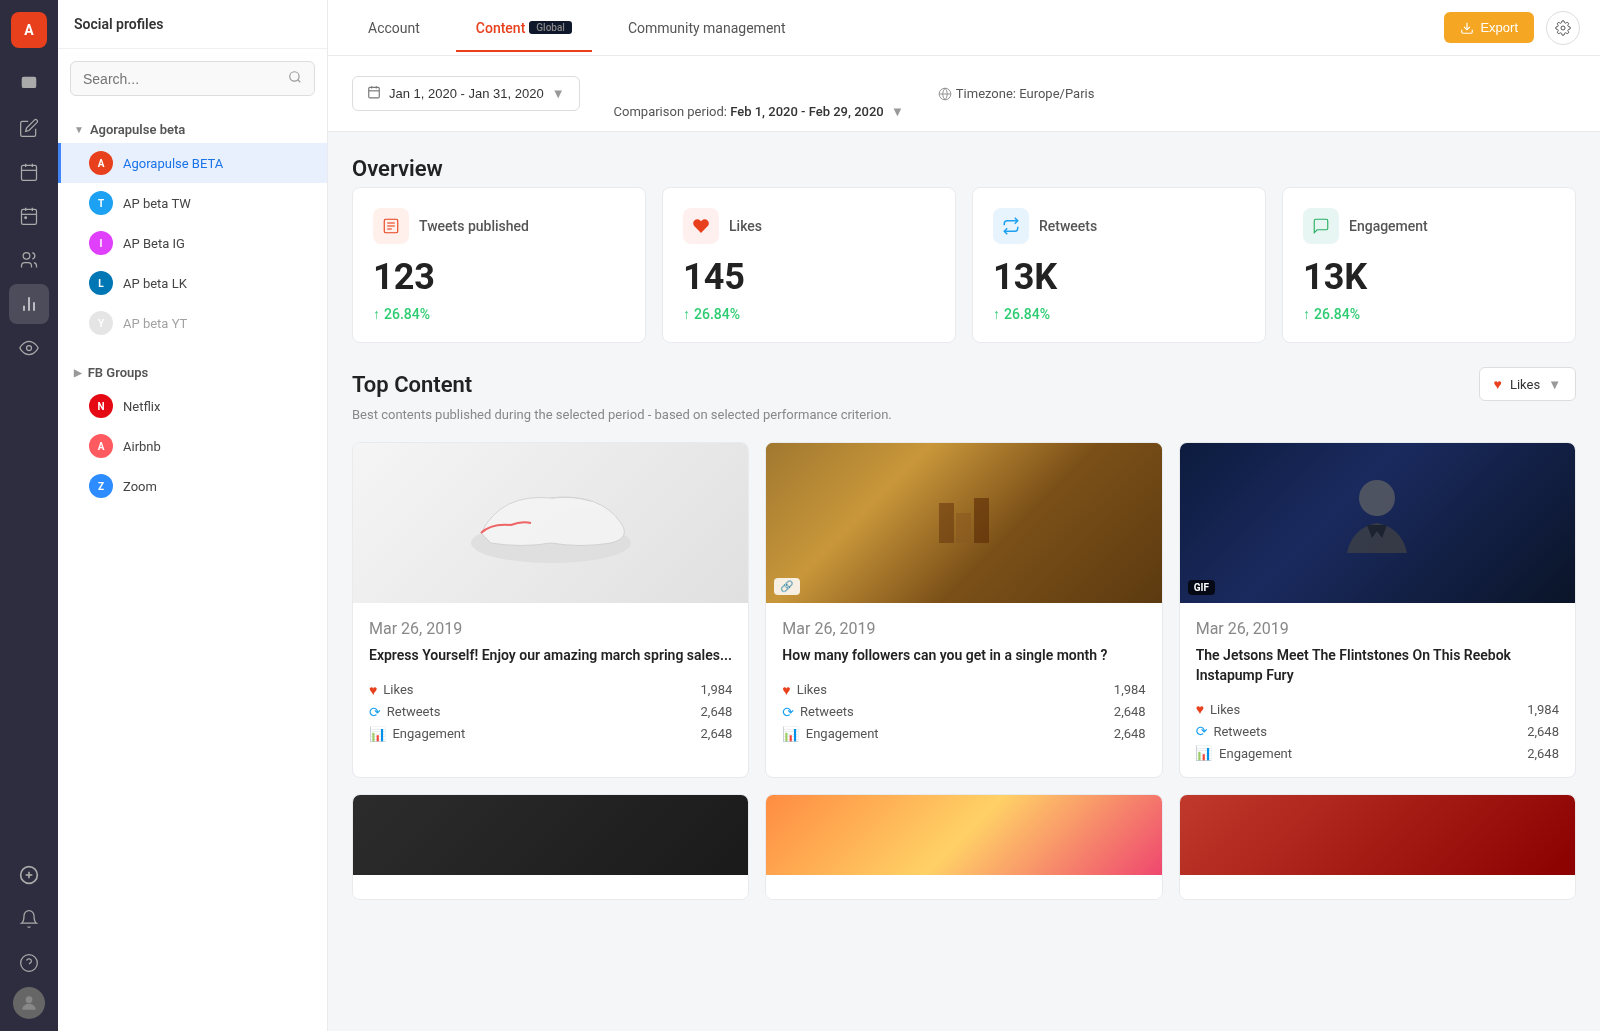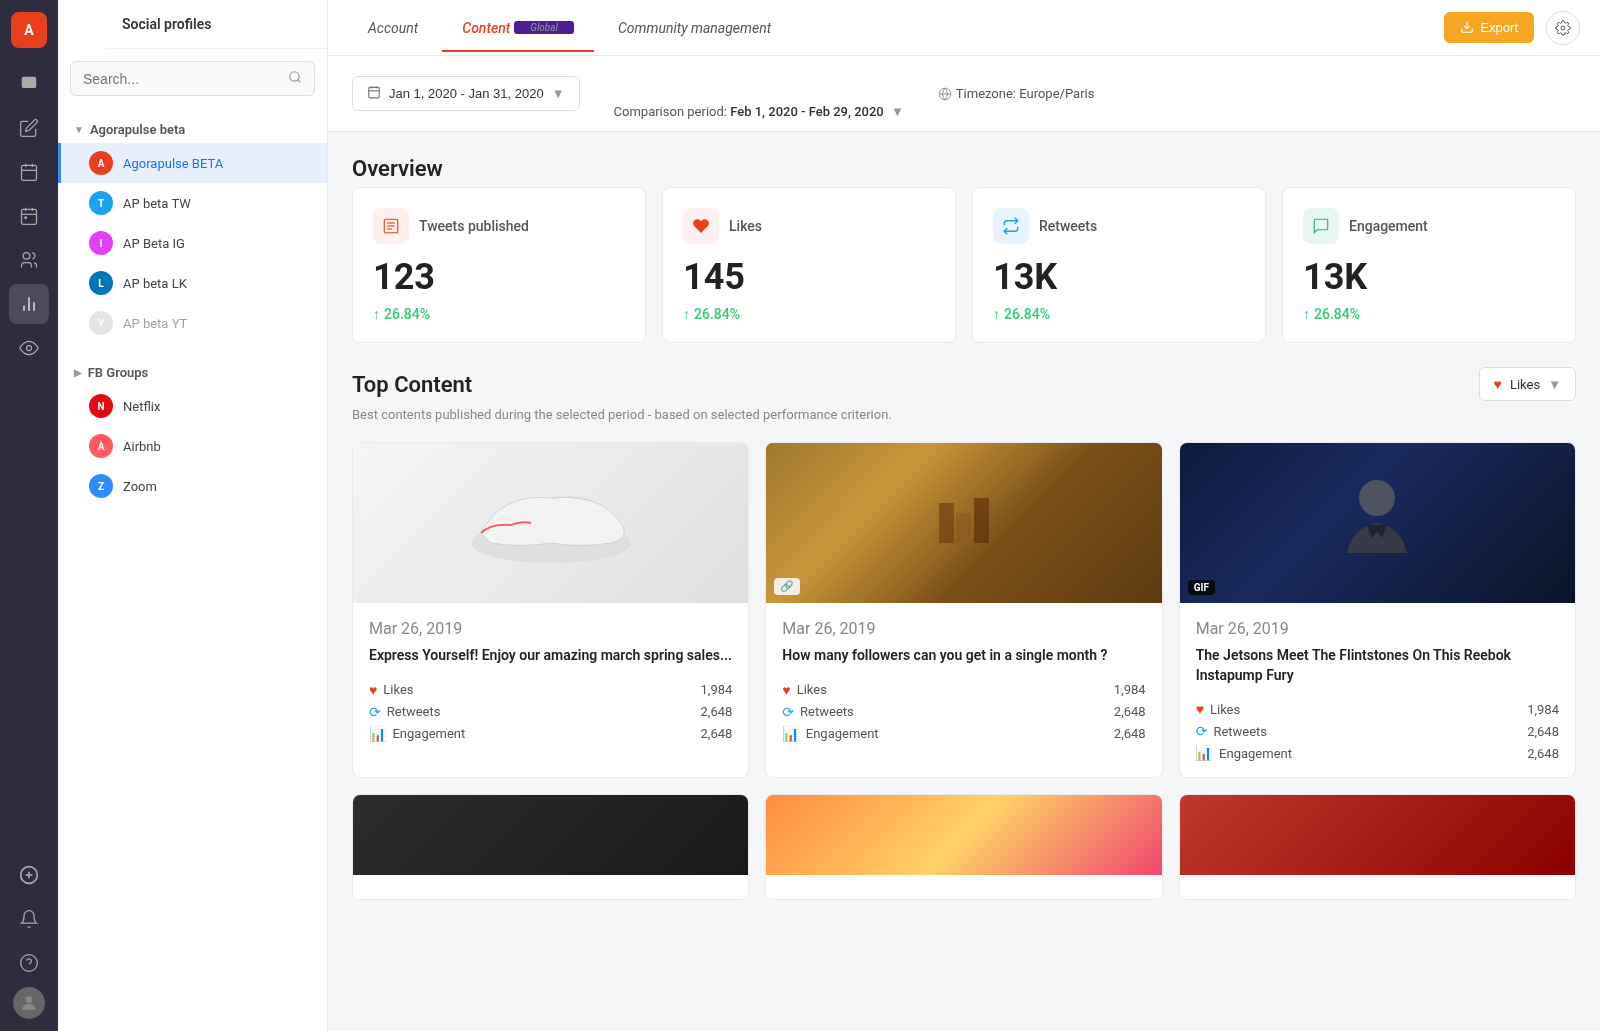--- a/index.html
+++ b/index.html
@@ -58,7 +58,6 @@
       font-weight: 600;
       color: #333;
       border-bottom: 1px solid #f0f0f0;
-      margin-left: 48px;
     }
     .search-bar {
       margin: 12px;

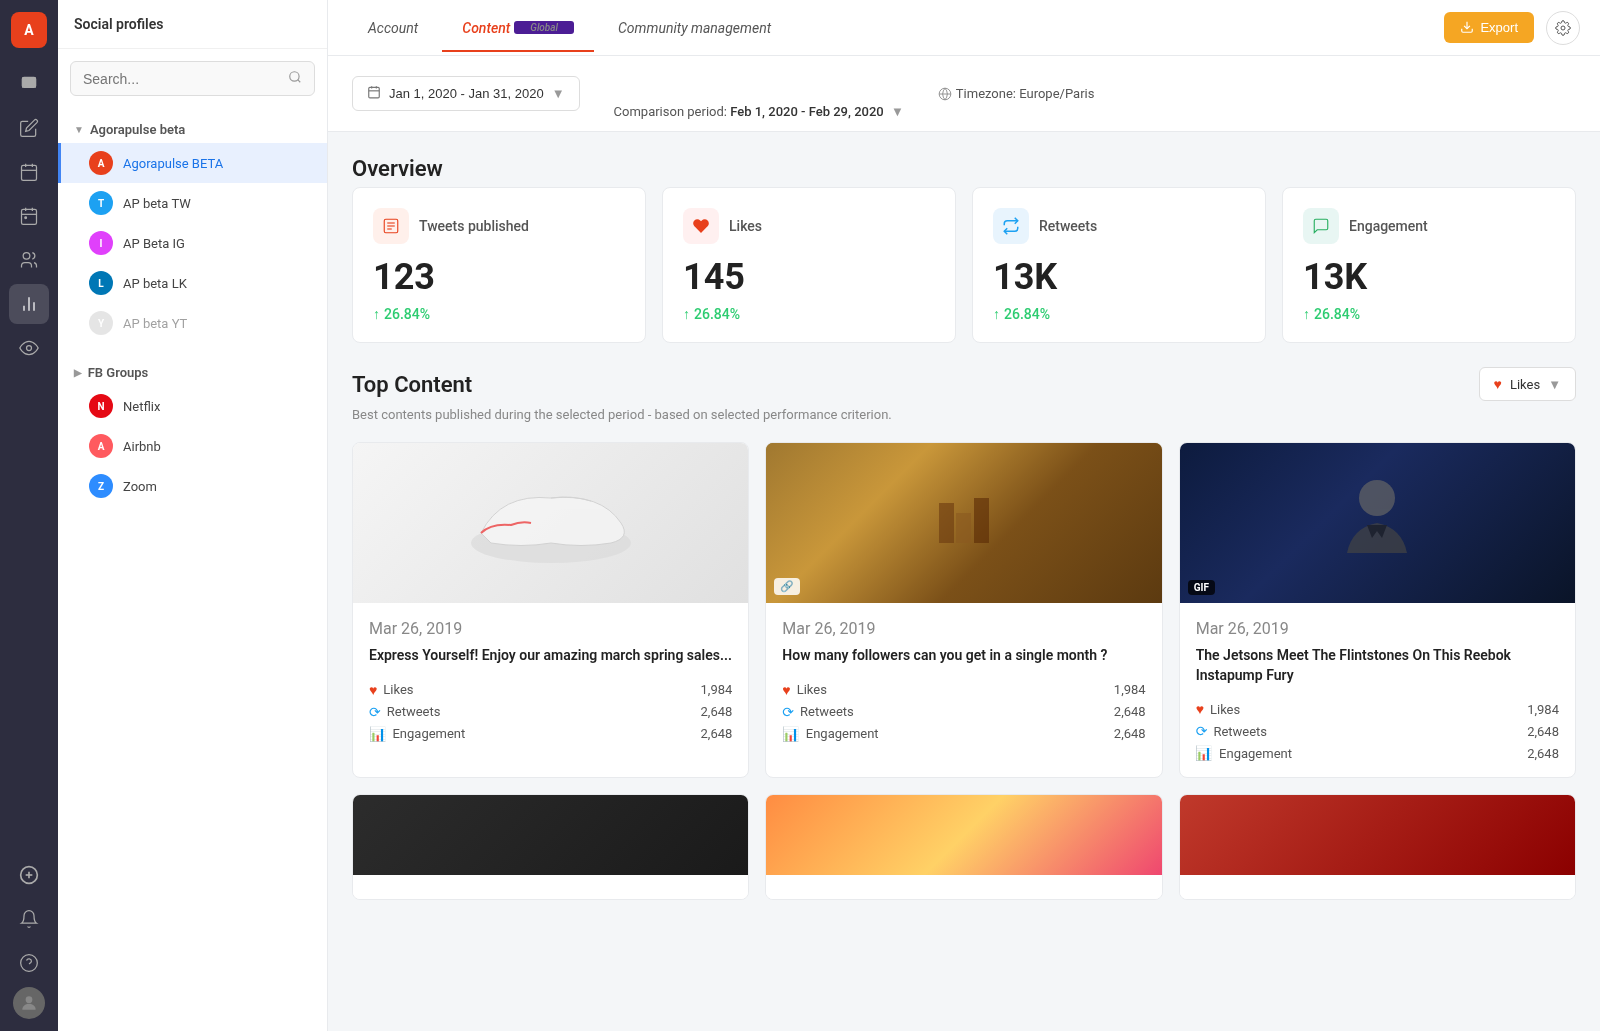--- a/index.html
+++ b/index.html
@@ -121,7 +121,7 @@
       flex-shrink: 0;
     }
     .top-nav-tabs {
-      display: flex; gap: 4px; font-style: italic;
+      display: flex; gap: 16px;
     }
     .top-nav-tab {
       padding: 16px 20px;

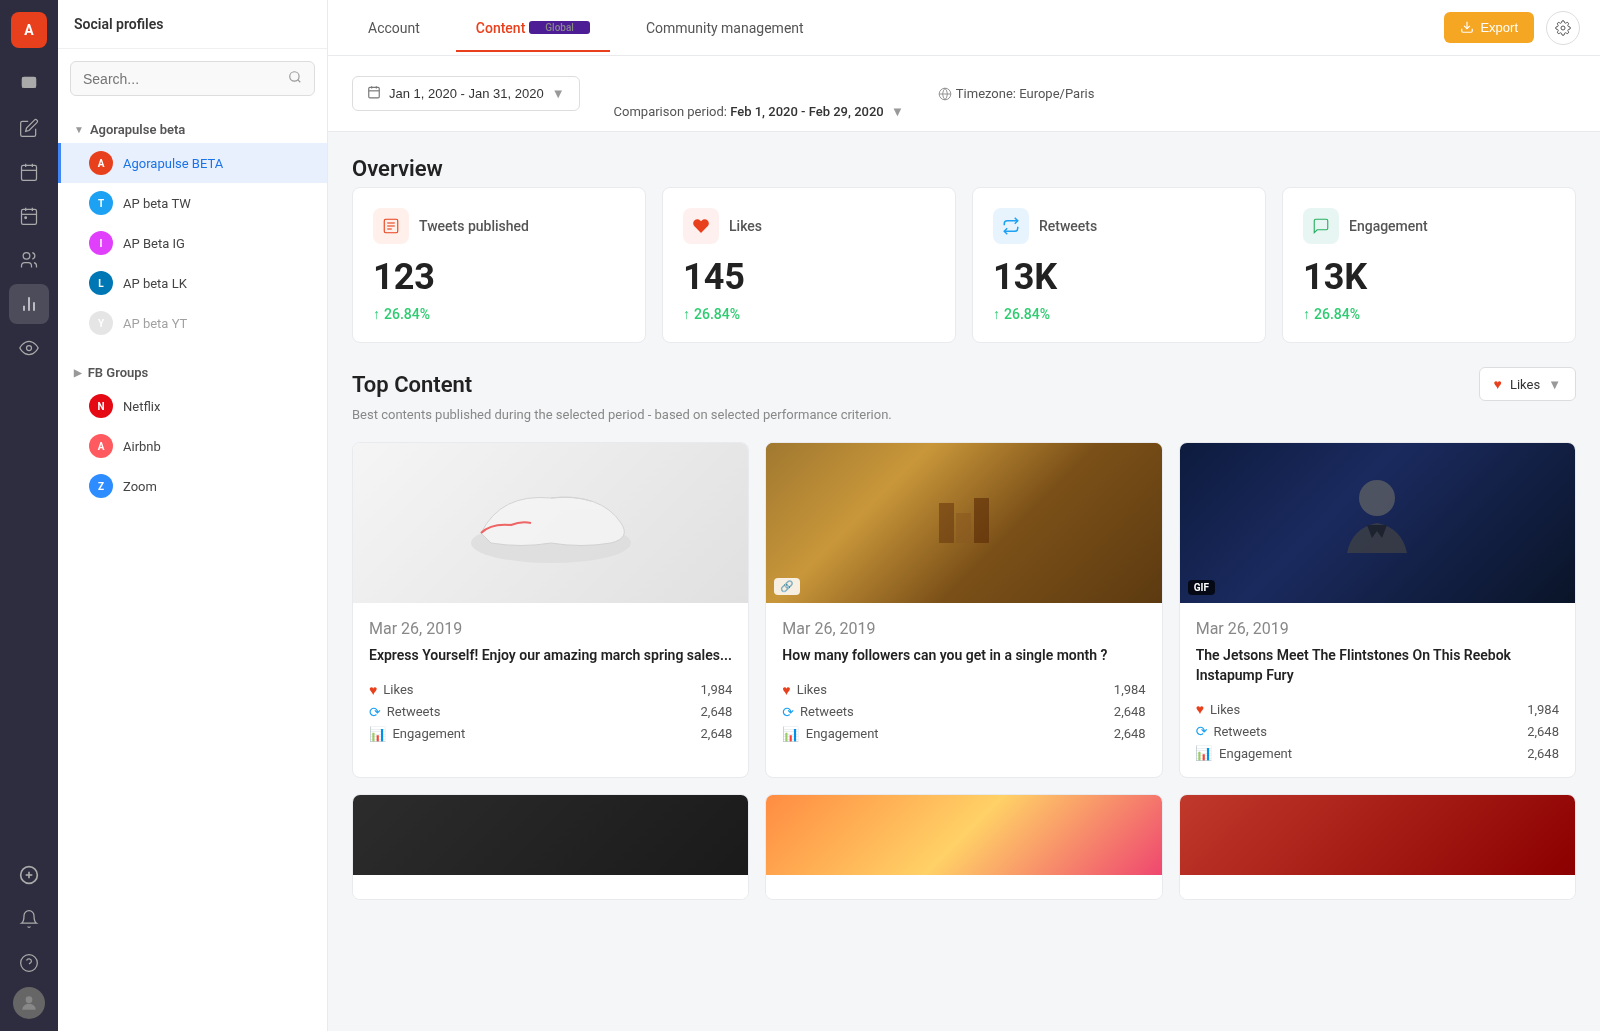--- a/index.html
+++ b/index.html
@@ -137,8 +137,8 @@
       background: #e8401c;
     }
     .tab-badge {
-      font-size: 10px; color: #888; background: #4c1d95;
-      padding: 1px 16px; border-radius: 3px;
+      font-size: 10px; color: #888; background: #0f172a;
+      padding: 1px 7px; border-radius: 3px;
     }
     .top-nav-right { margin-left: auto; display: flex; align-items: center; gap: 12px; }
     .export-btn {

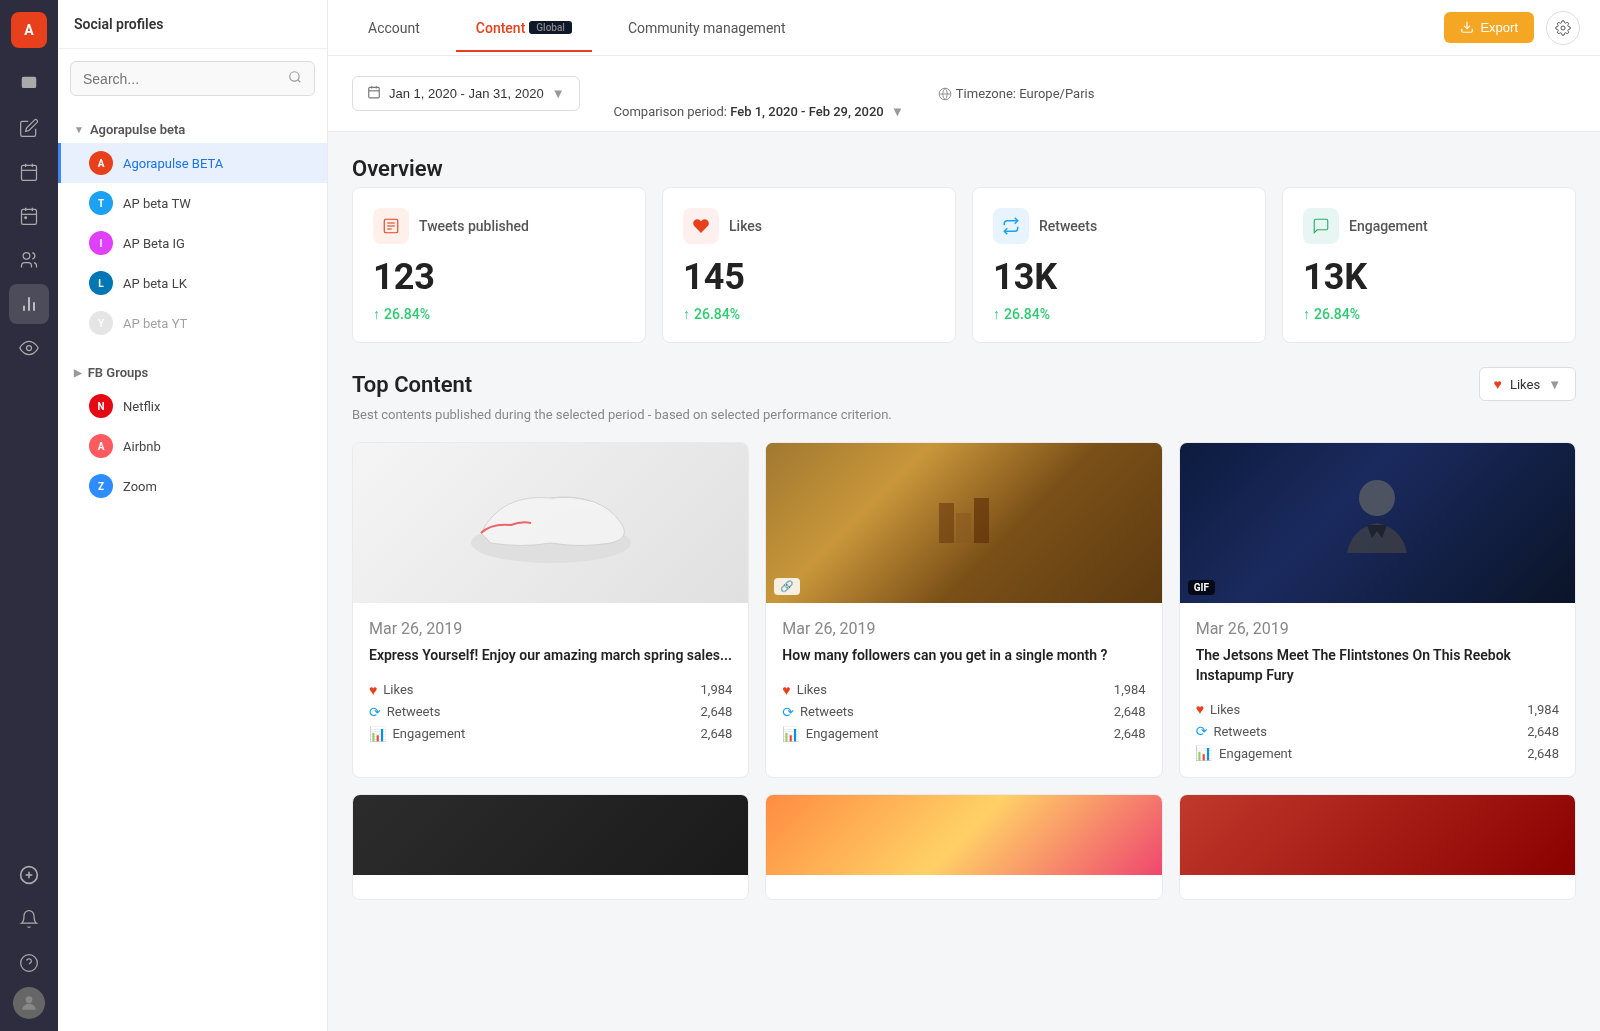--- a/index.html
+++ b/index.html
@@ -145,7 +145,7 @@
       background: #f5a623; color: #fff; border: none;
       padding: 8px 16px; border-radius: 6px;
       font-size: 13px; font-weight: 500; cursor: pointer;
-      display: flex; align-items: flex-start; gap: 6px;
+      display: flex; align-items: flex-end; gap: 6px;
     }
     .settings-icon-btn {
       width: 34px; height: 34px; border-radius: 50%;

